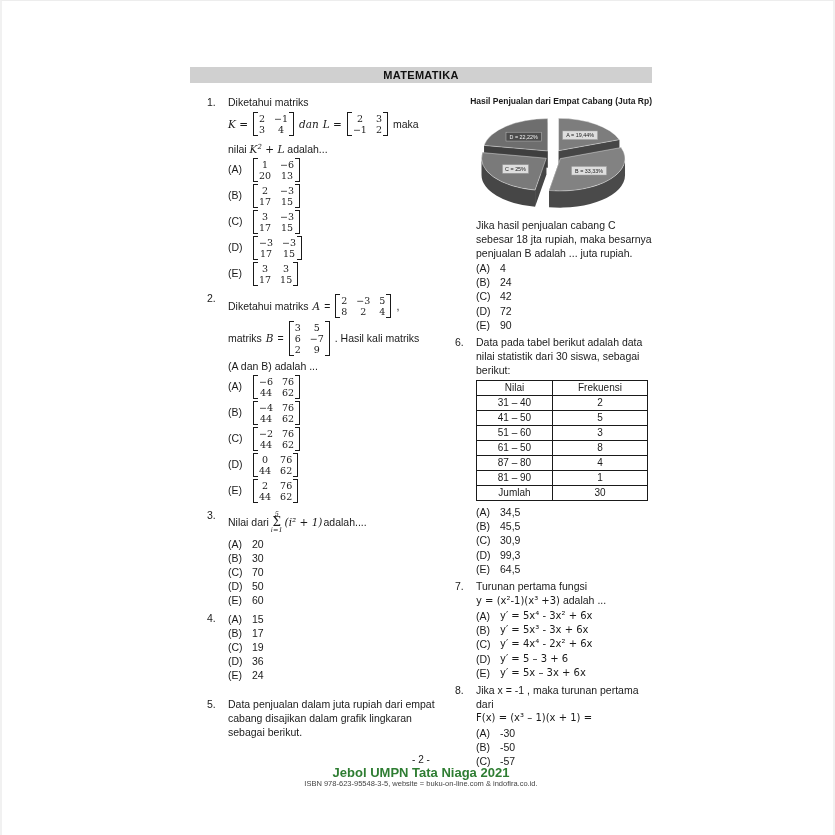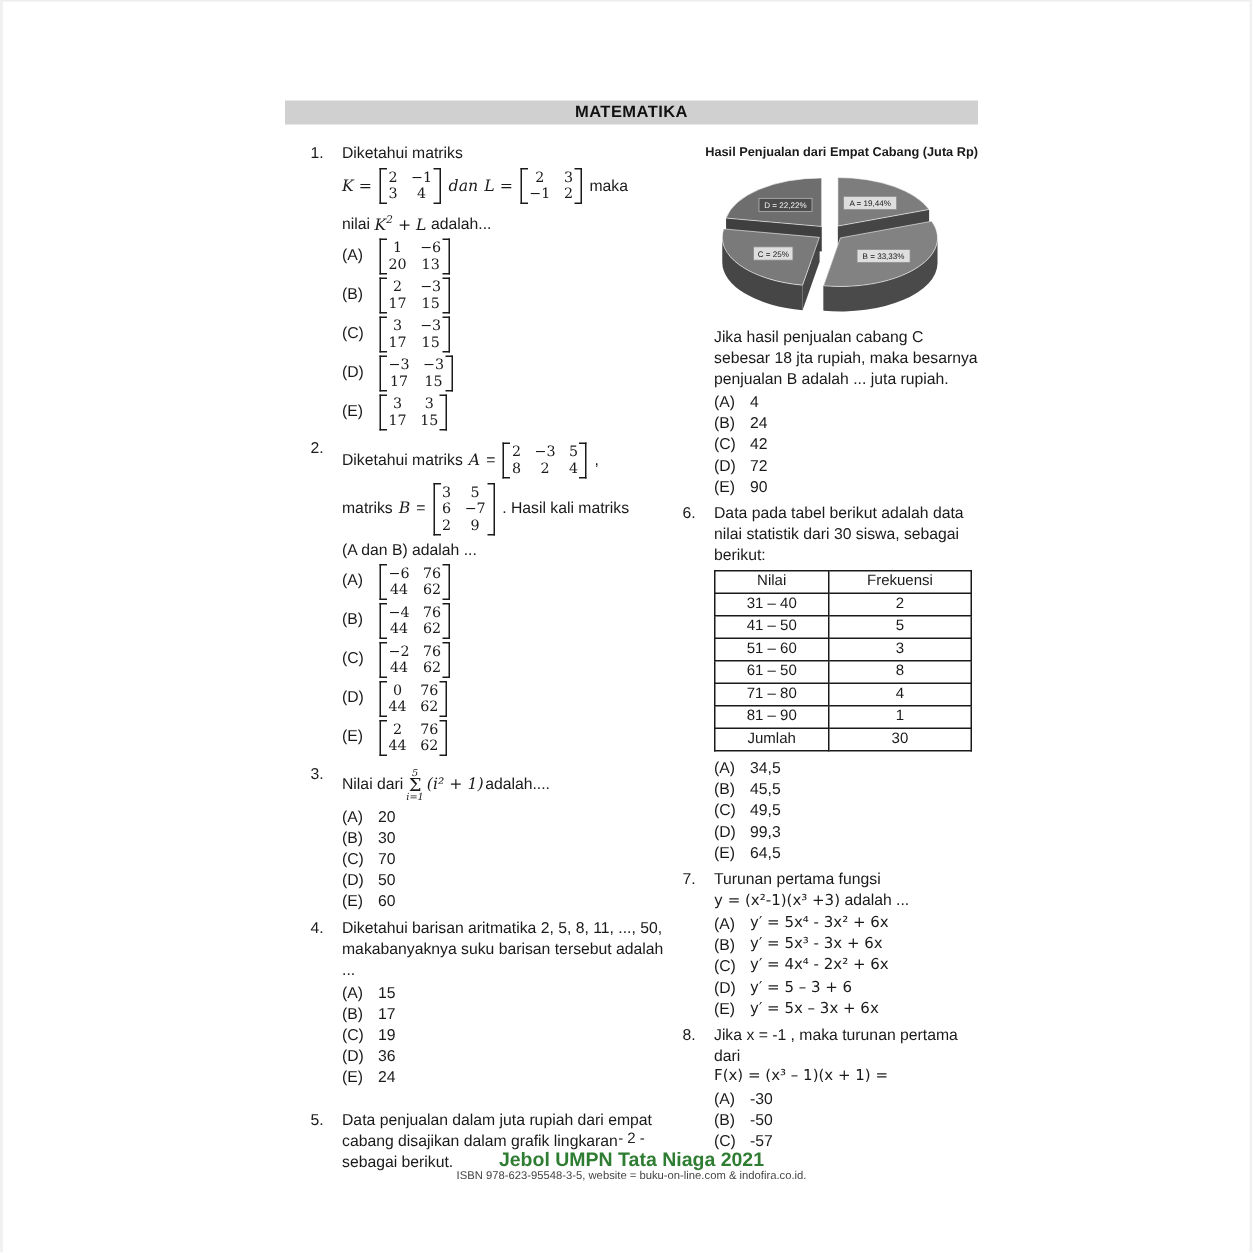--- a/index.html
+++ b/index.html
@@ -410,7 +410,7 @@
                   </tr>
 
                   <tr data-name="table-row">
-                    <td data-name="table-cell-nilai">71 – 80</td>
+                    <td data-name="table-cell-nilai">87 – 80</td>
                     <td data-name="table-cell-frekuensi">4</td>
                   </tr>
 

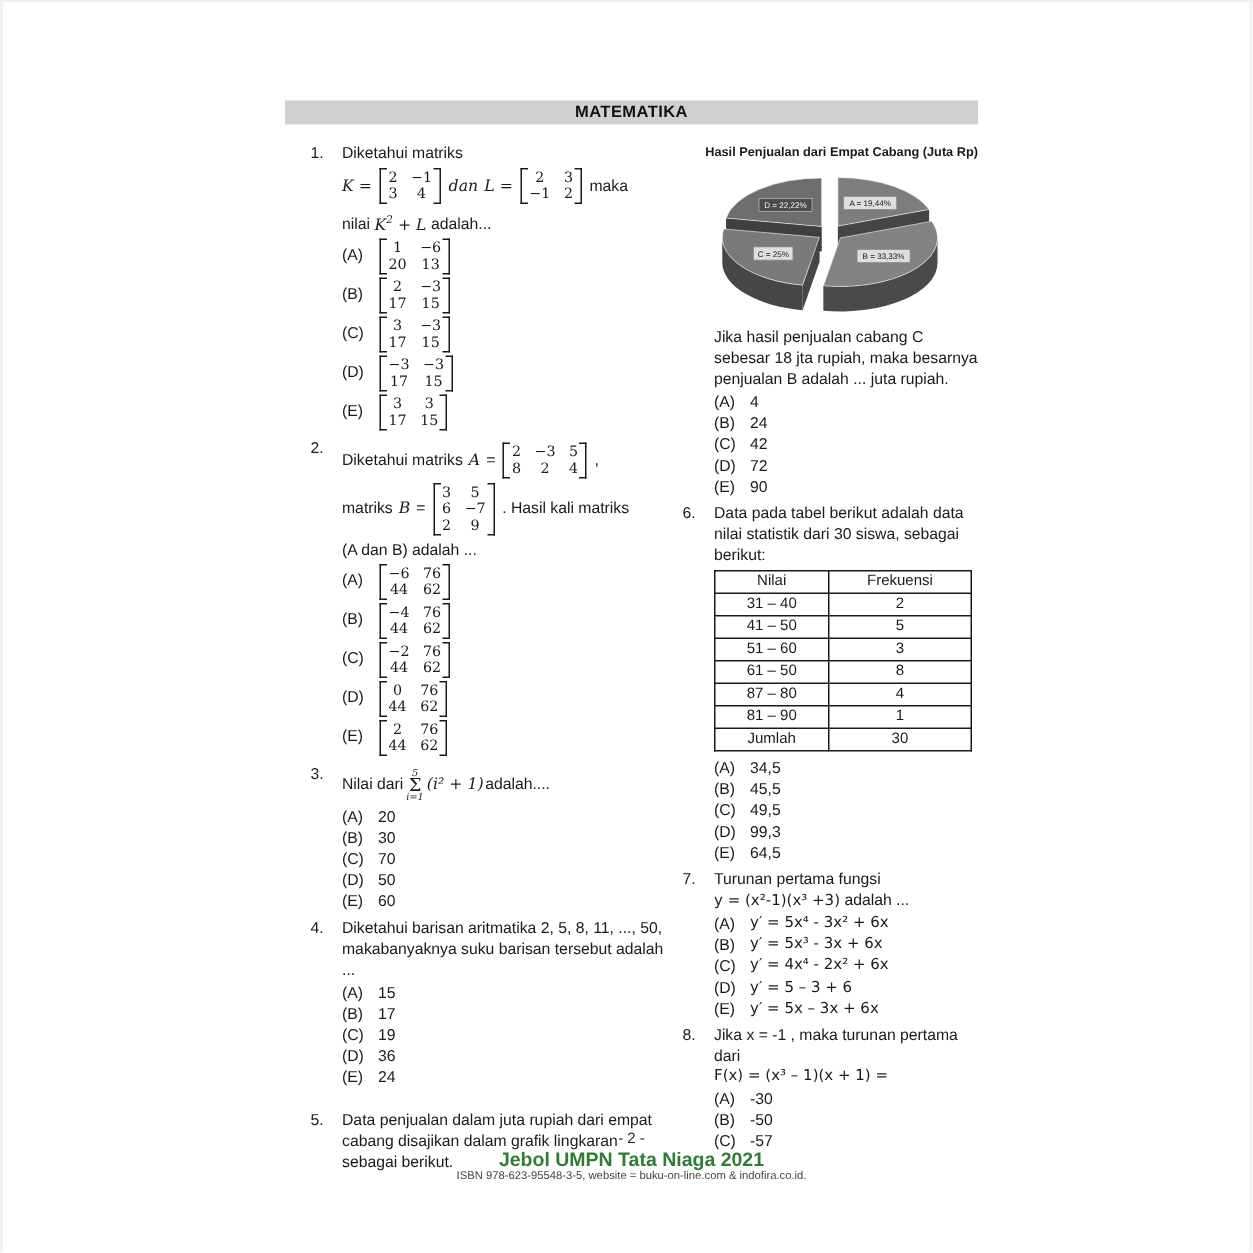--- a/index.html
+++ b/index.html
@@ -439,7 +439,7 @@
 
                 <div class="opt" data-name="answer-option">
                   <span class="olabel" data-name="option-label">(C)</span>
-                  <span data-name="option-text">49,5</span>
+                  <span data-name="option-text">30,9</span>
                 </div>
 
                 <div class="opt" data-name="answer-option">

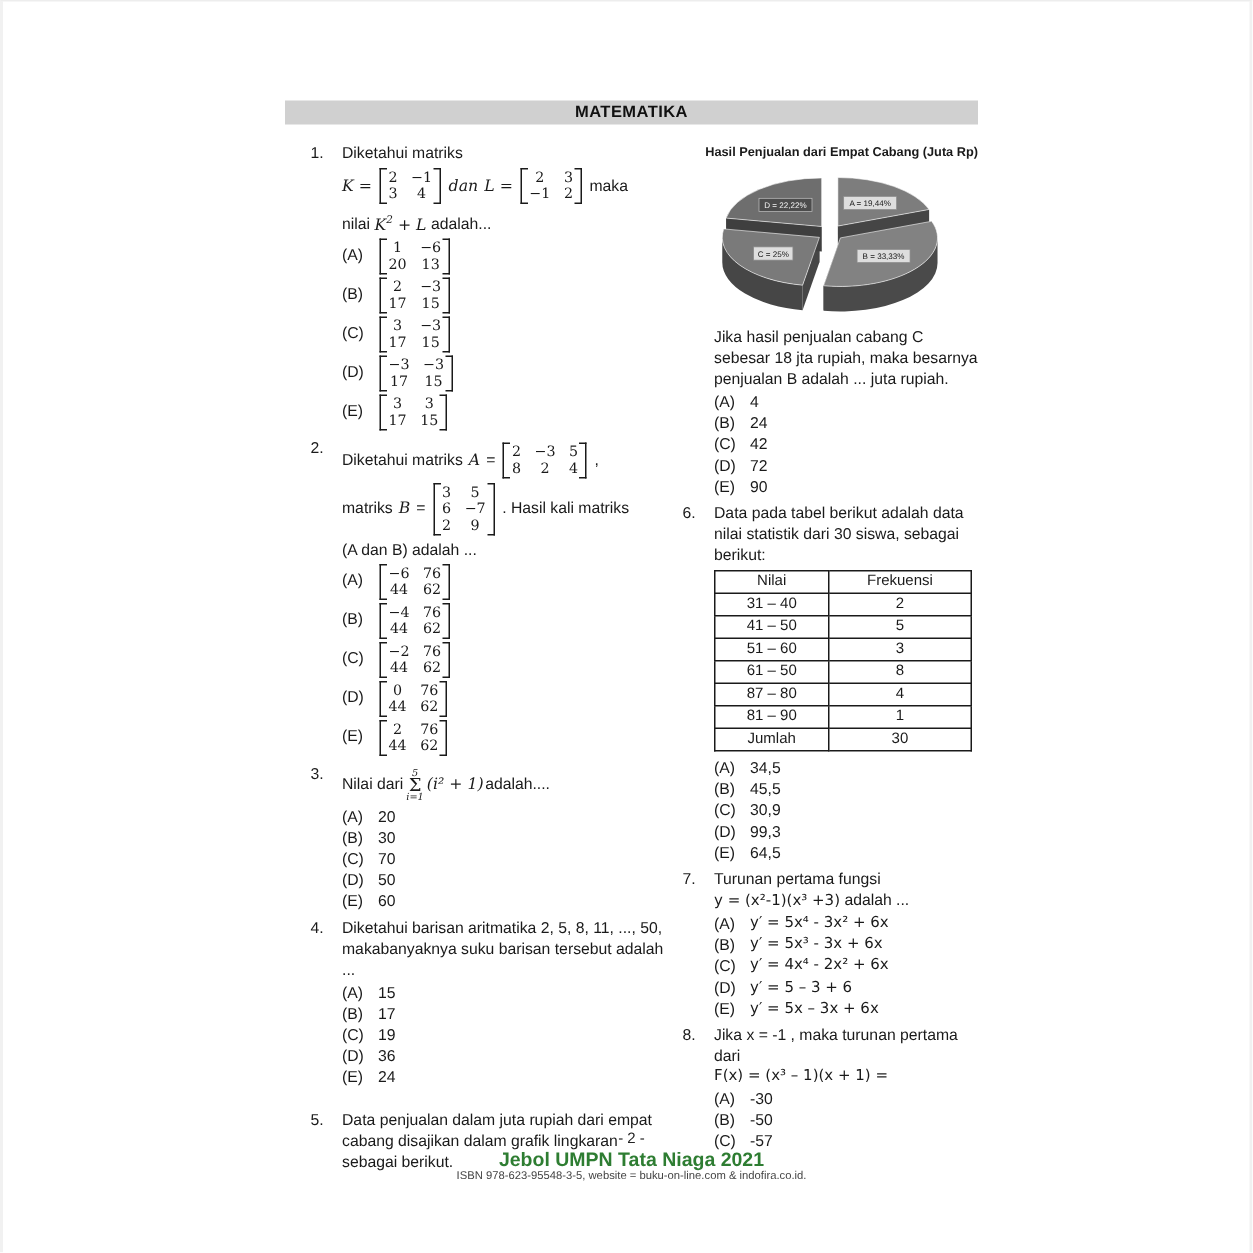--- a/index.html
+++ b/index.html
@@ -272,7 +272,6 @@
         <div class="q" data-name="question-4">
           <div class="qnum" data-name="question-number">4.</div>
           <div class="qbody">
-            <div data-name="question-4-text">Diketahui barisan aritmatika 2, 5, 8, 11, ..., 50, makabanyaknya suku barisan tersebut adalah ...</div>
             <div class="opts" data-name="question-4-options">
 
                 <div class="opt" data-name="answer-option">

